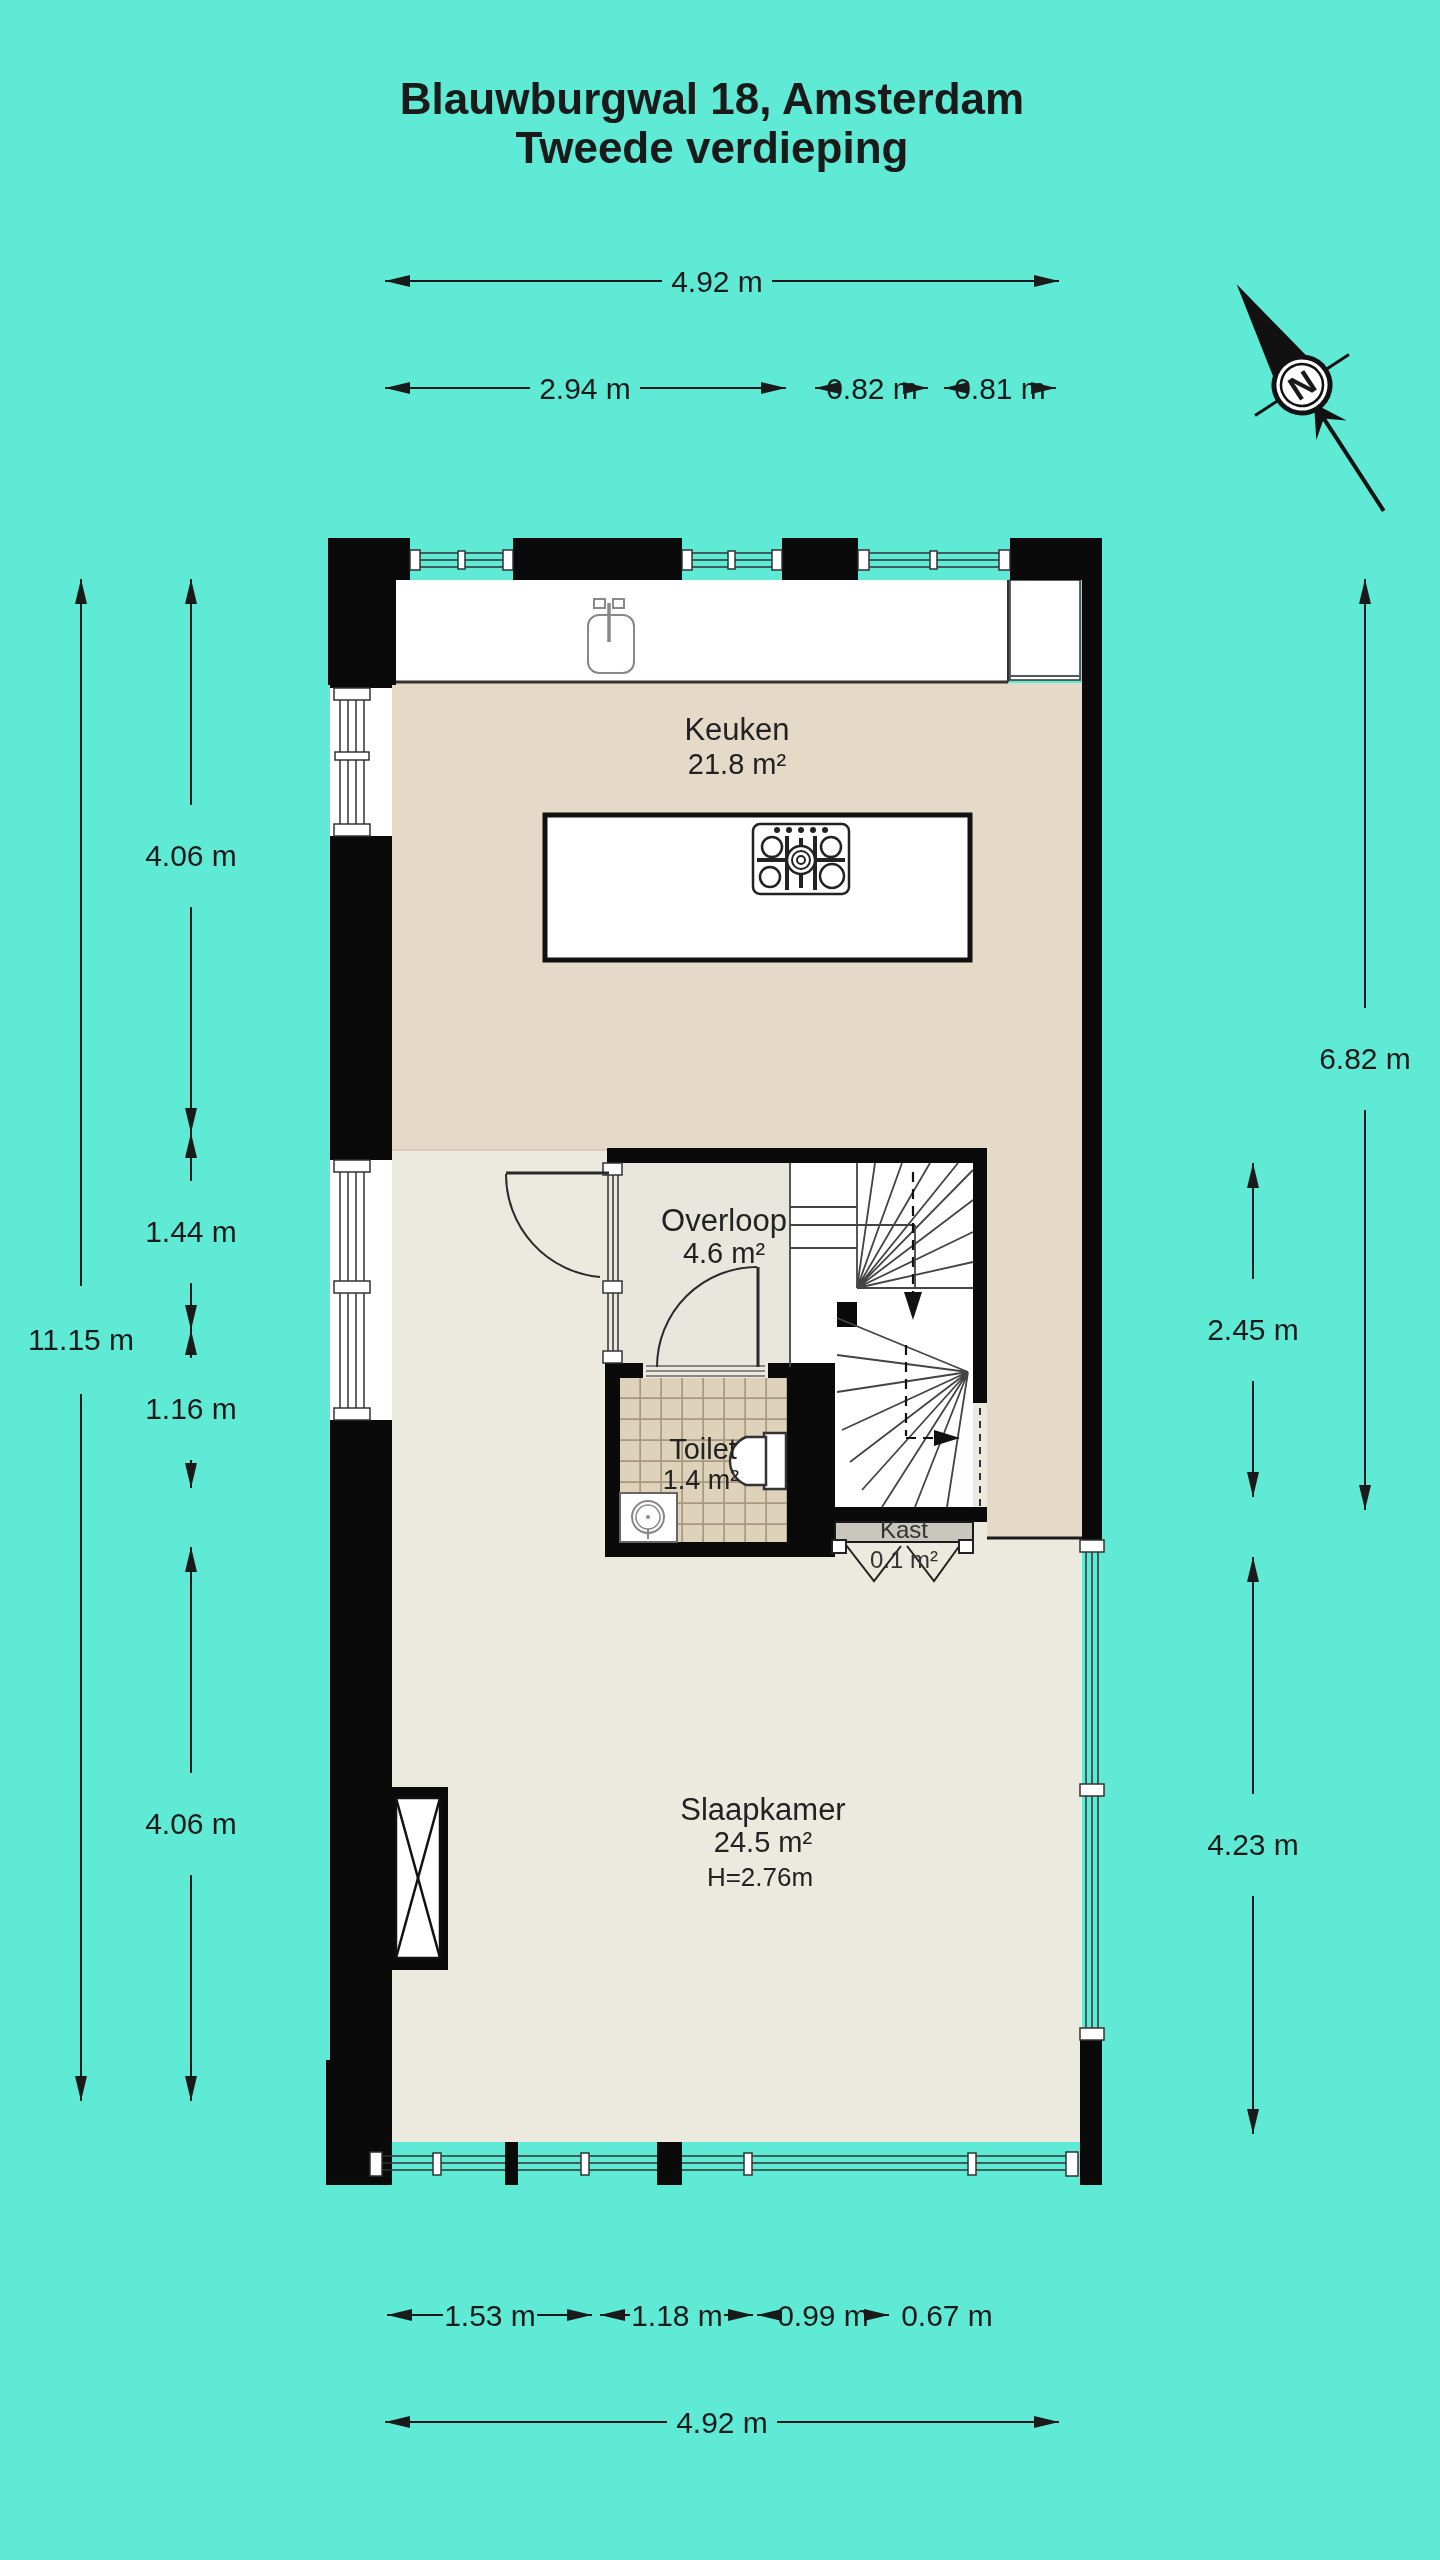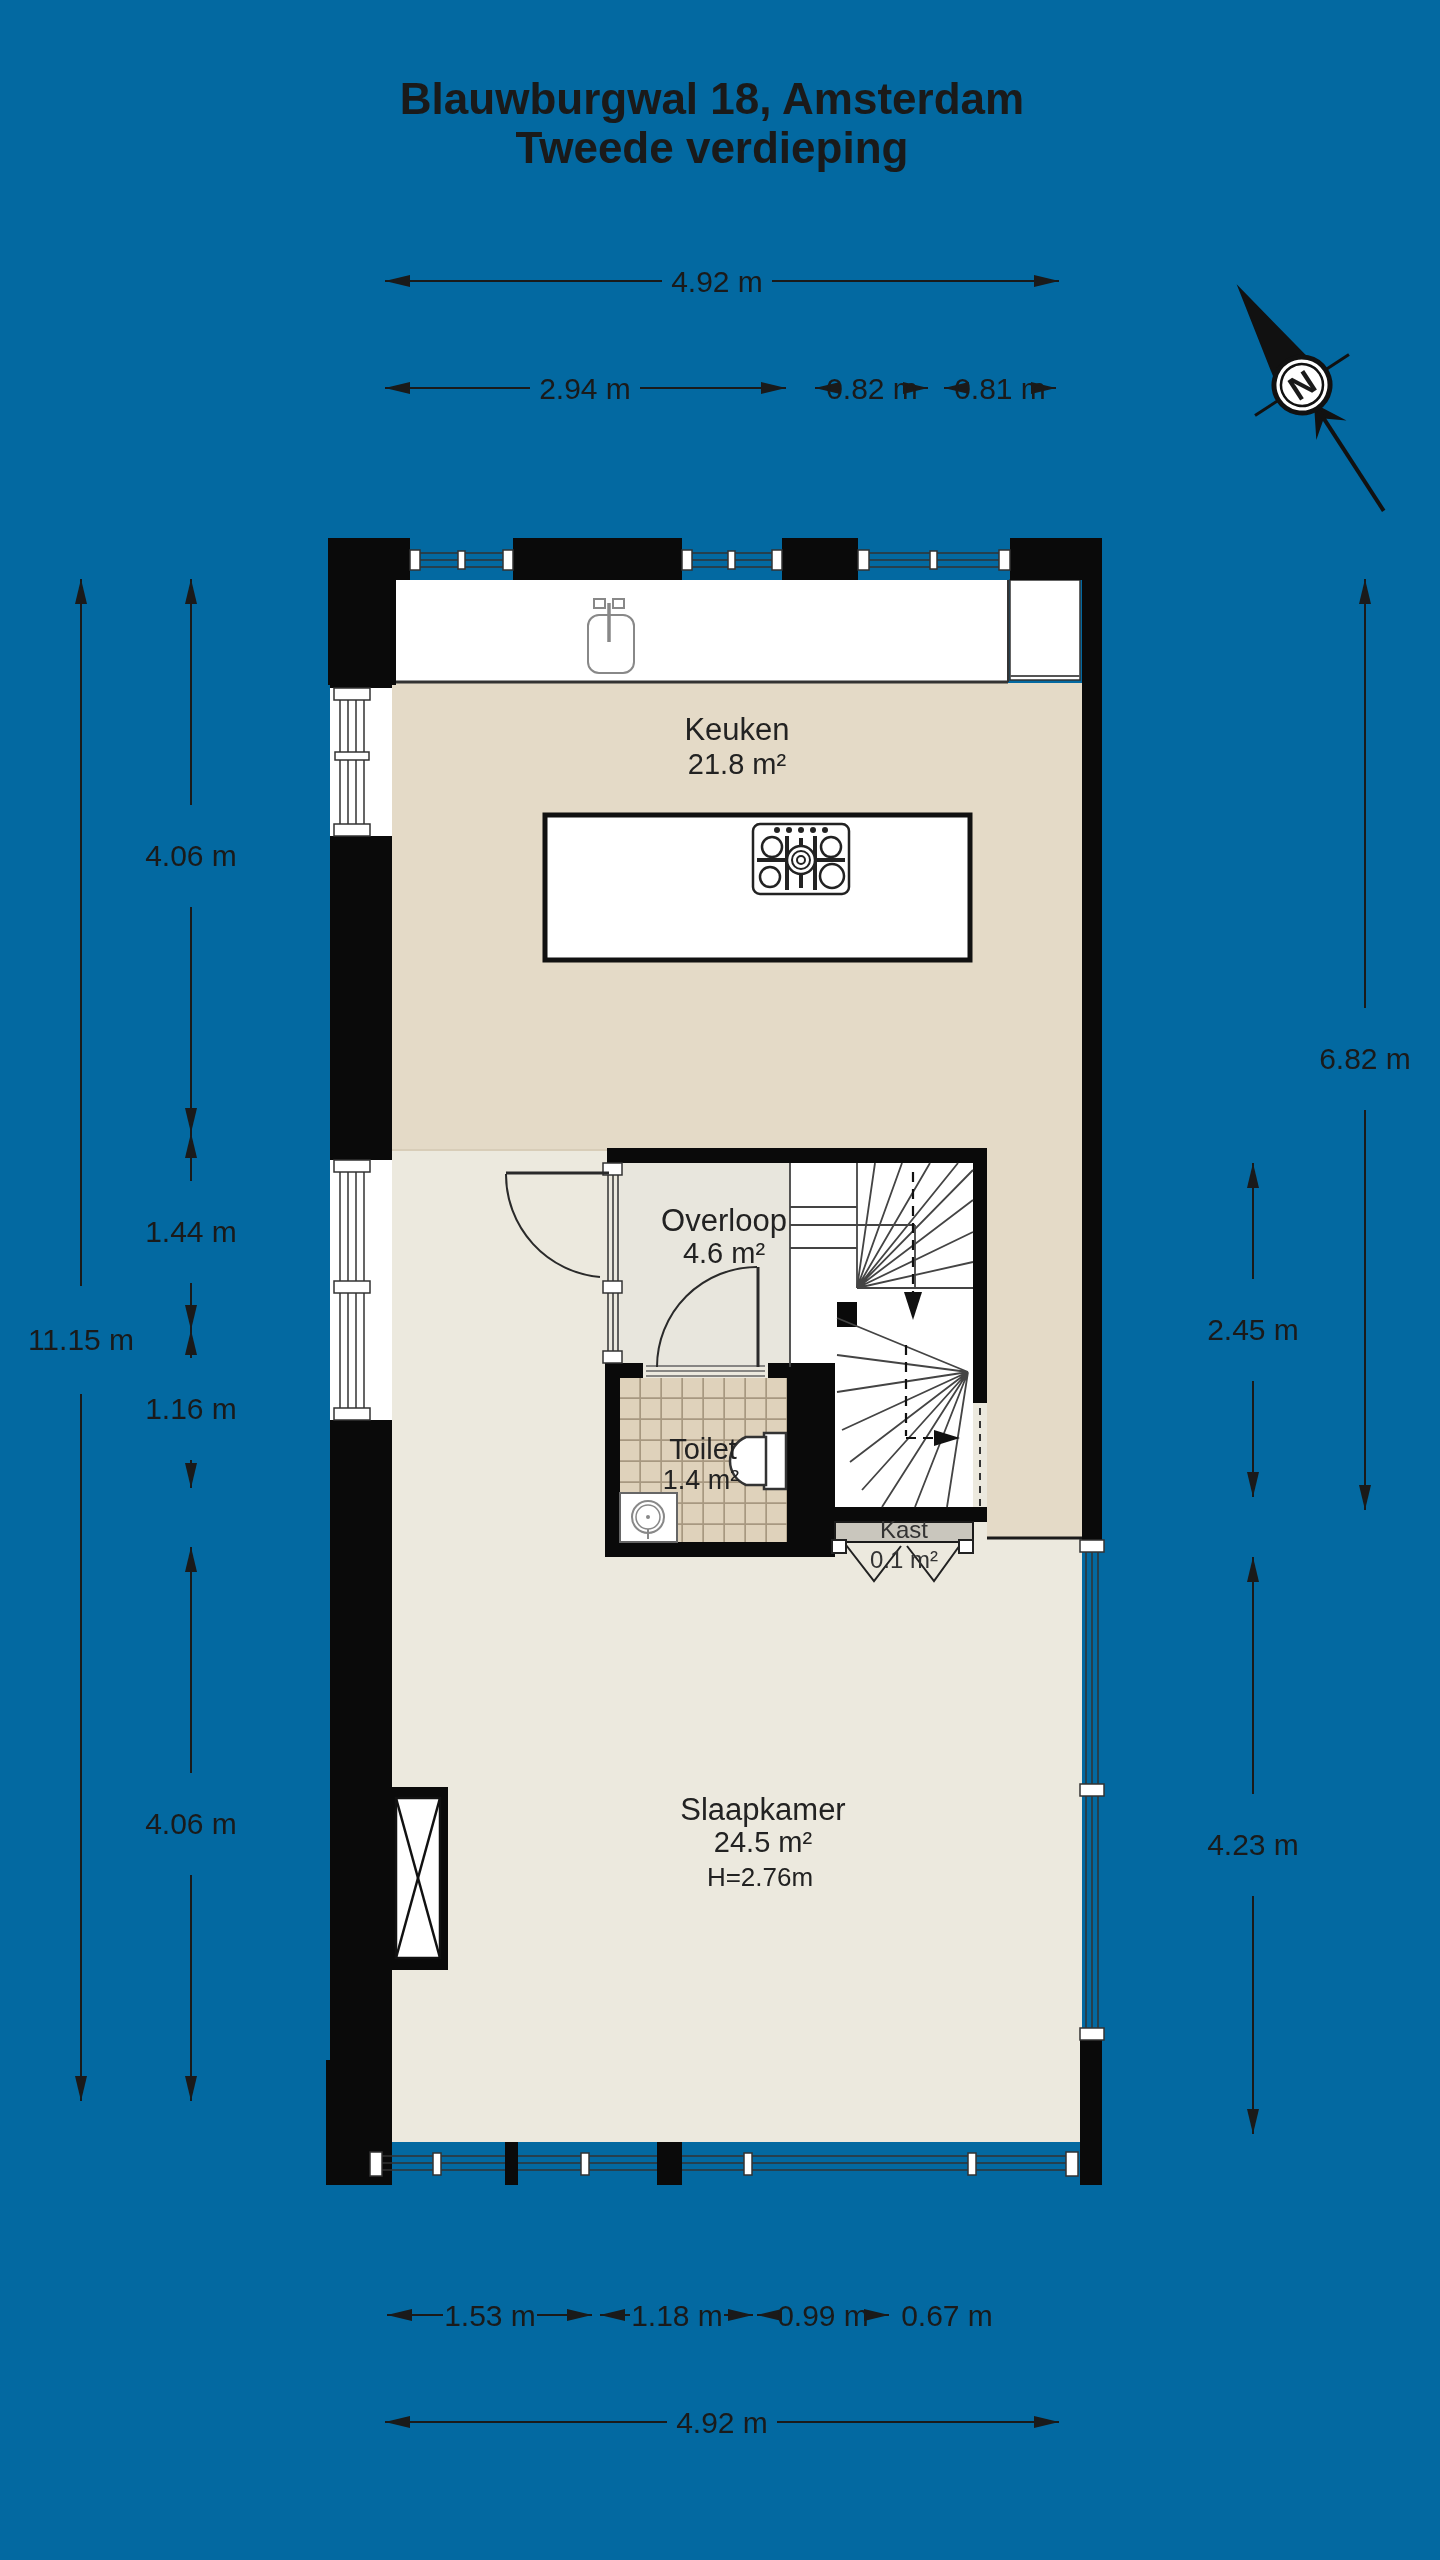--- a/index.html
+++ b/index.html
@@ -3,7 +3,7 @@
 <meta charset="utf-8">
 <style>
   html,body{margin:0;padding:0;background:#fff;}
-  .canvas{position:relative;width:1440px;height:2560px;background:#0369a1;overflow:hidden;
+  .canvas{position:relative;width:1440px;height:2560px;background:#5eead4;overflow:hidden;
           font-family:"Liberation Sans", sans-serif;}
   svg{position:absolute;left:0;top:0;}
   text{font-family:"Liberation Sans", sans-serif;fill:#1a1a1a;}

